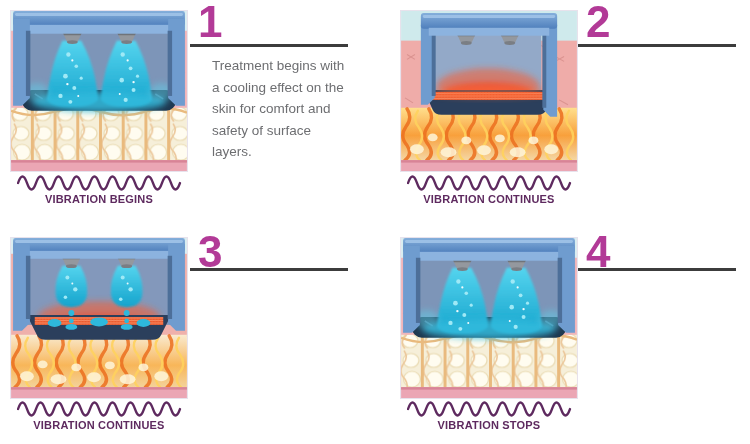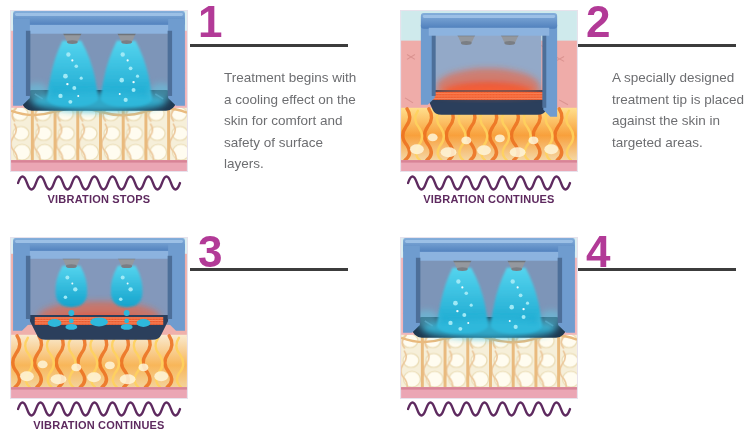--- a/index.html
+++ b/index.html
@@ -39,7 +39,7 @@
   .row1 .rule{top:44px}.row2 .rule{top:46px}
 
   .desc{
-    position:absolute;width:138px;margin:16px;
+    position:absolute;width:138px;margin:4px;
     font-size:13.5px;line-height:21.5px;color:#6d6e71;
   }
   .q-left .desc{left:208px}.q-right .desc{left:221px}

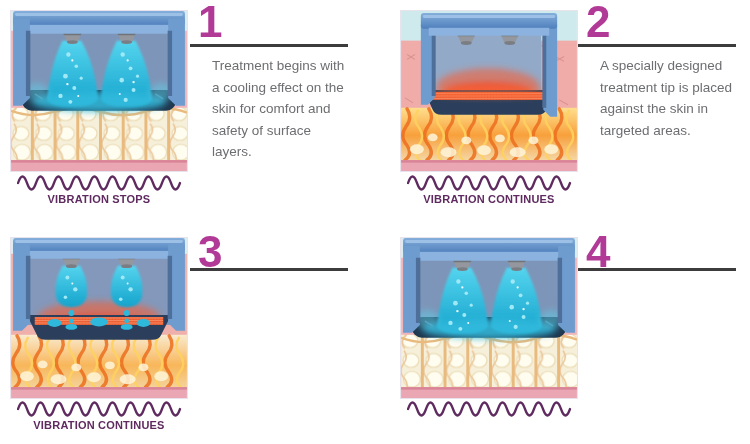--- a/index.html
+++ b/index.html
@@ -307,7 +307,6 @@
     <div class="vib">VIBRATION CONTINUES</div>
     <div class="num">2</div>
     <div class="rule"></div>
-    <p class="desc">A specially designed treatment tip is placed against the skin in targeted areas.</p>
   </section>
 
   <section class="step s3 q-left row2">

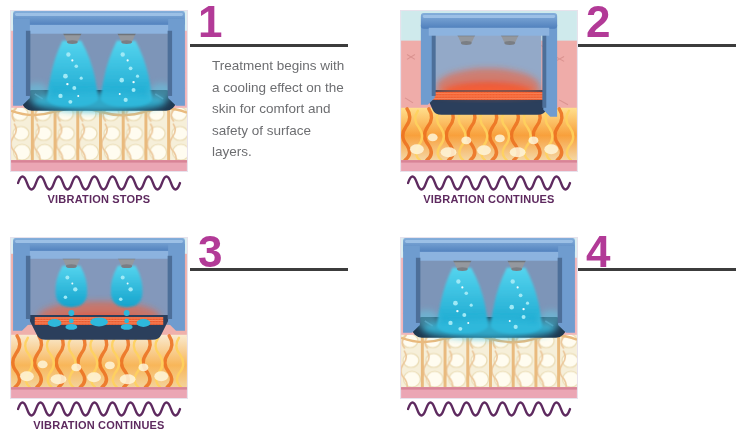--- a/index.html
+++ b/index.html
@@ -289,7 +289,7 @@
     <svg class="wave" viewBox="0 0 165 16">
       <path class="wavepath" d="M1,8 q4.5,-13 9,0 t9,0 t9,0 t9,0 t9,0 t9,0 t9,0 t9,0 t9,0 t9,0 t9,0 t9,0 t9,0 t9,0 t9,0 t9,0 t9,0 t9,0"></path>
     </svg>
-    <div class="vib">VIBRATION STOPS</div>
+    <div class="vib">VIBRATION BEGINS</div>
     <div class="num">1</div>
     <div class="rule"></div>
     <p class="desc">Treatment begins with a cooling effect on the skin for comfort and safety of surface layers.</p>

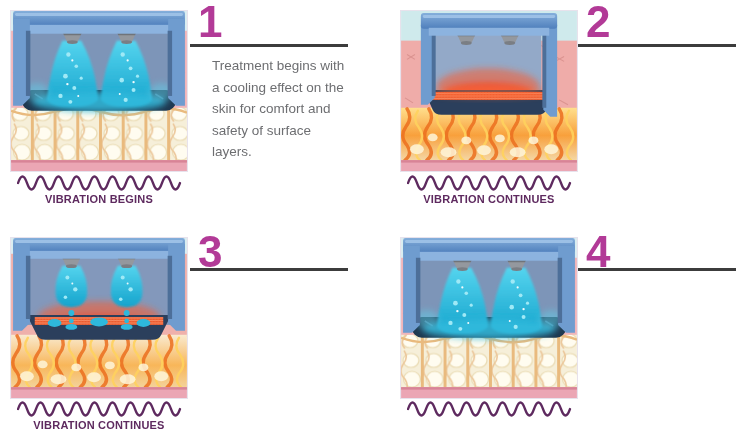--- a/index.html
+++ b/index.html
@@ -332,6 +332,7 @@
     <svg class="wave" viewBox="0 0 165 16">
       <path class="wavepath" d="M1,8 q4.5,-13 9,0 t9,0 t9,0 t9,0 t9,0 t9,0 t9,0 t9,0 t9,0 t9,0 t9,0 t9,0 t9,0 t9,0 t9,0 t9,0 t9,0 t9,0"></path>
     </svg>
+    <div class="vib">VIBRATION STOPS</div>
     <div class="num">4</div>
     <div class="rule"></div>
   </section>

